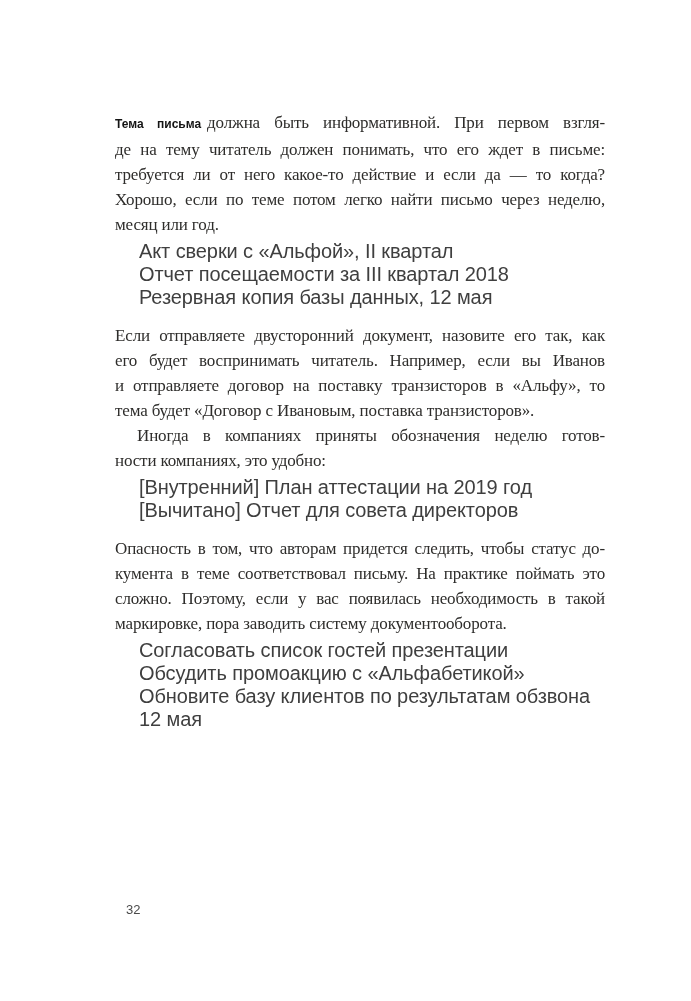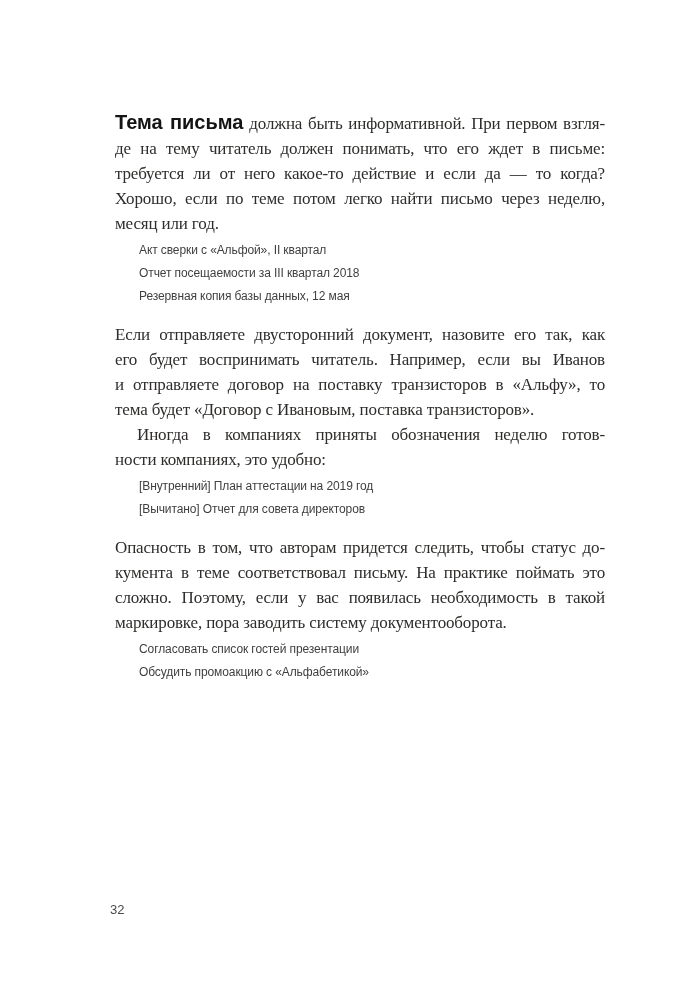--- a/index.html
+++ b/index.html
@@ -59,7 +59,7 @@
   .lead {
     font-family: "Liberation Sans", sans-serif;
     font-weight: bold;
-    font-size: 20px;
+    font-size: 12px;
     letter-spacing: 0;
     color: var(--lead-color, #141414);
     margin-right: 6px;

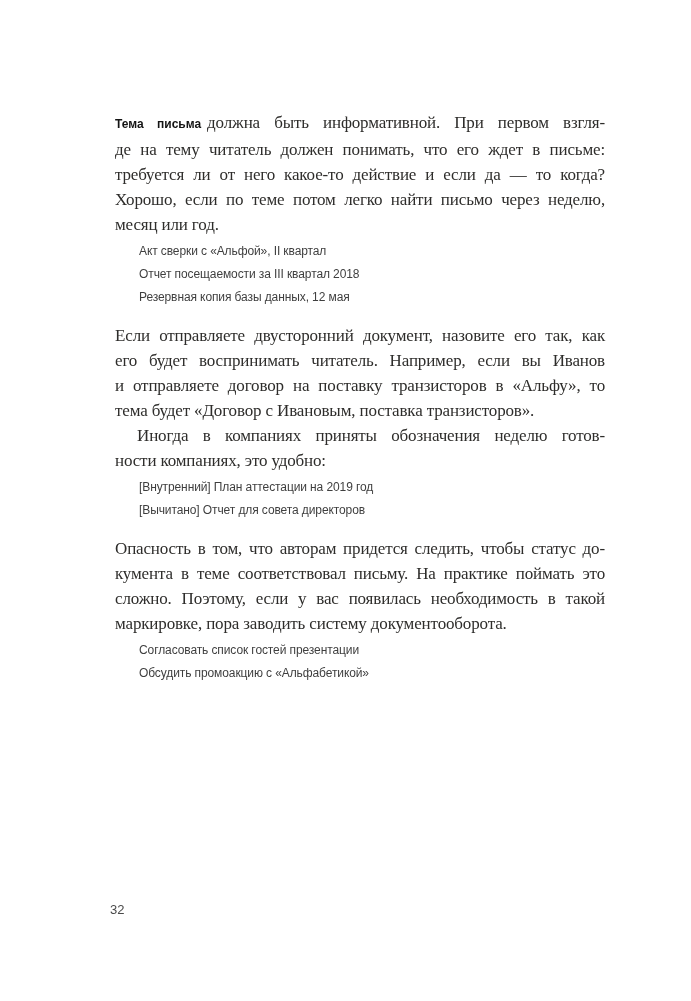--- a/index.html
+++ b/index.html
@@ -45,7 +45,7 @@
   }
   .example {
     font-family: "Liberation Sans", sans-serif;
-    font-size: 12px;
+    font-size: 20px;
     line-height: 23px;
     letter-spacing: -0.1px;
     color: var(--example-color, #3f3f3f);

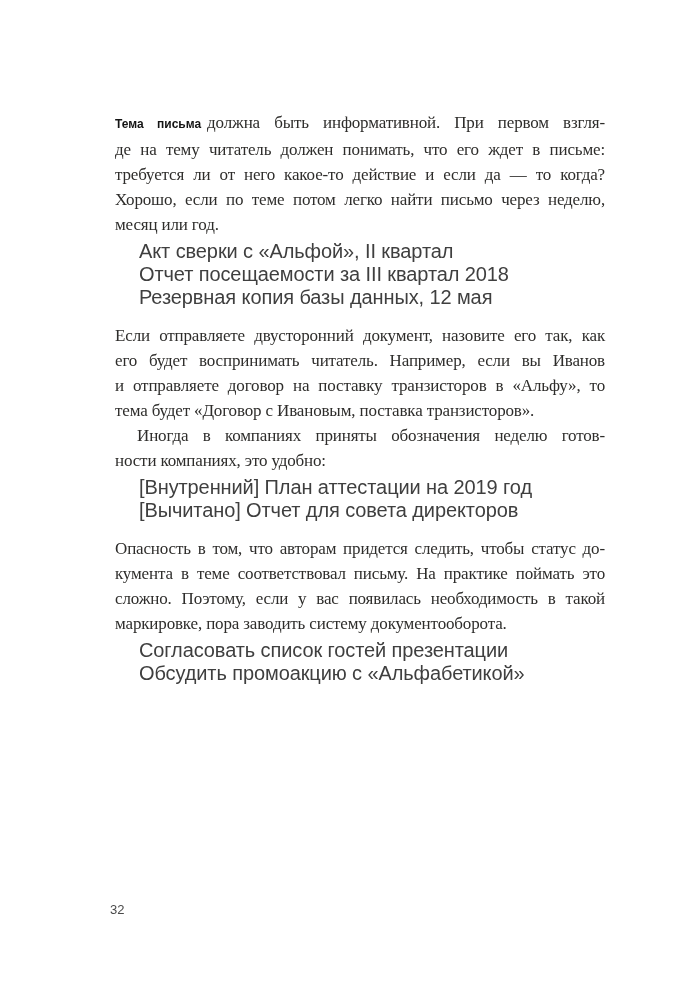--- a/index.html
+++ b/index.html
@@ -113,6 +113,7 @@
       <div class="example">
         <div class="line">Согласовать список гостей презентации</div>
         <div class="line">Обсудить промоакцию с «Альфабетикой»</div>
+        <div class="line">Обновите базу клиентов по результатам обзвона 12 мая</div>
       </div>
     </main>
   <span class="pagenum">32</span>

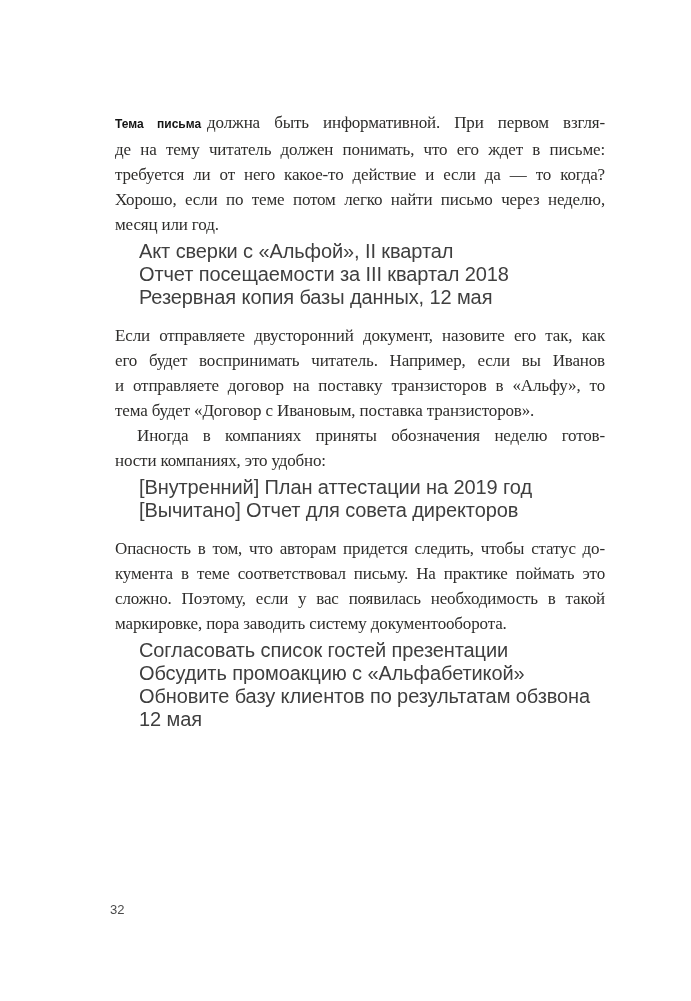--- a/index.html
+++ b/index.html
@@ -66,7 +66,7 @@
   }
   .pagenum {
     position: absolute;
-    left: 110px;
+    left: 126px;
     top: 902px;
     font-family: "Liberation Sans", sans-serif;
     font-size: 13px;

